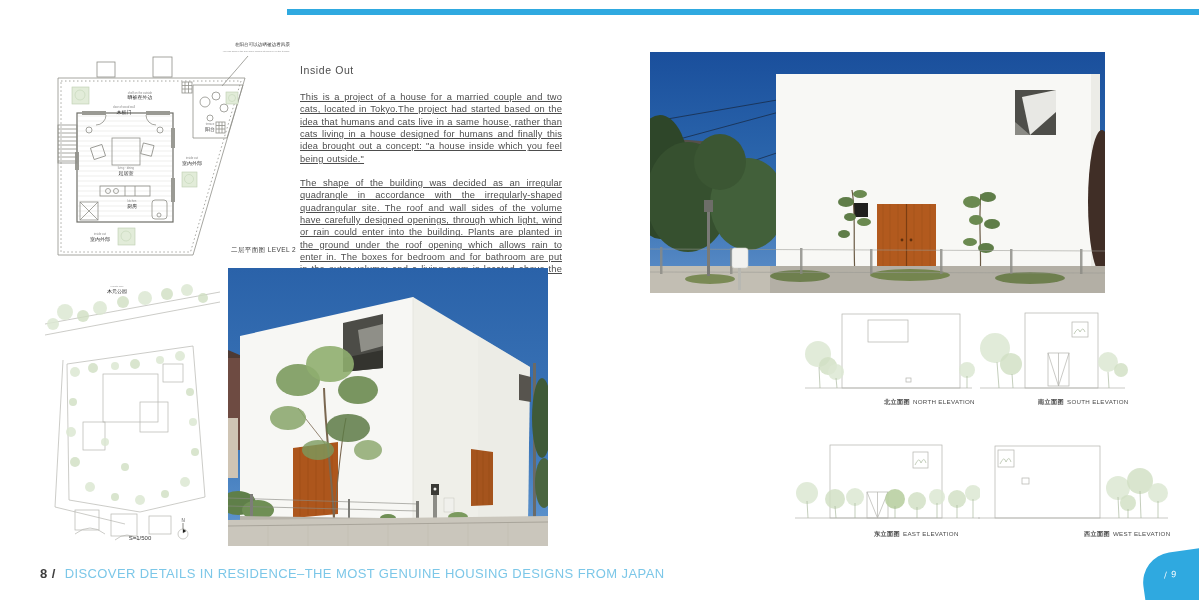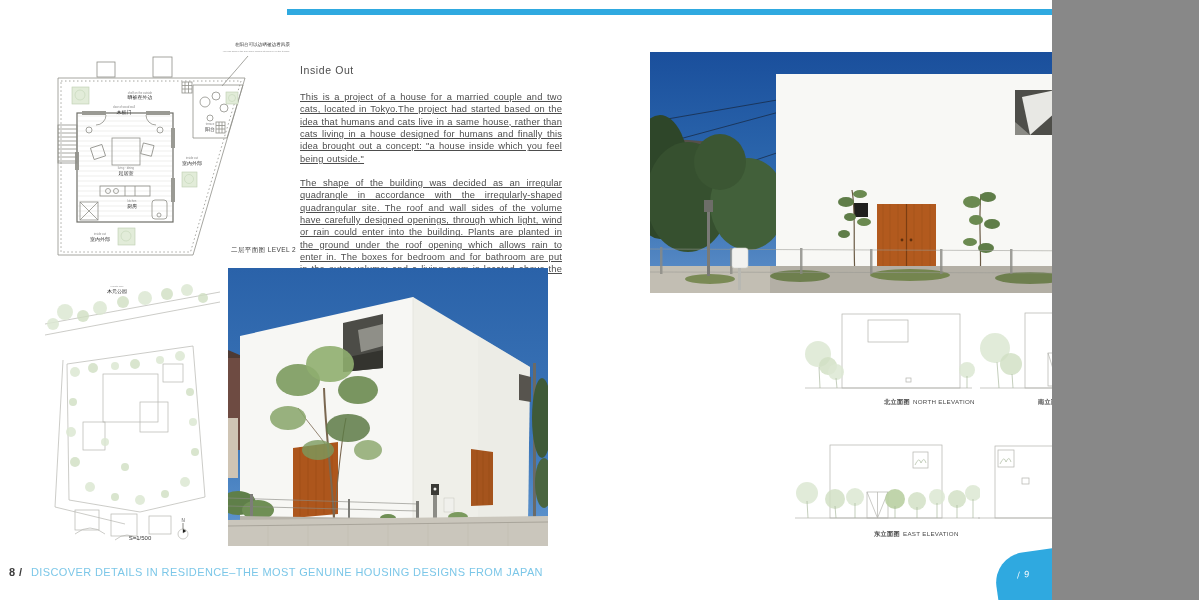--- a/index.html
+++ b/index.html
@@ -3,7 +3,7 @@
 <meta charset="utf-8">
 <style>
   html,body{margin:0;padding:0;background:#888;}
-  .page{position:relative;width:1052px;height:600px;background:#ffffff;overflow:hidden;
+  .page{position:relative;width:1199px;height:600px;background:#ffffff;overflow:hidden;
         font-family:"Liberation Sans","DejaVu Sans",sans-serif;}
   .abs{position:absolute;}
   

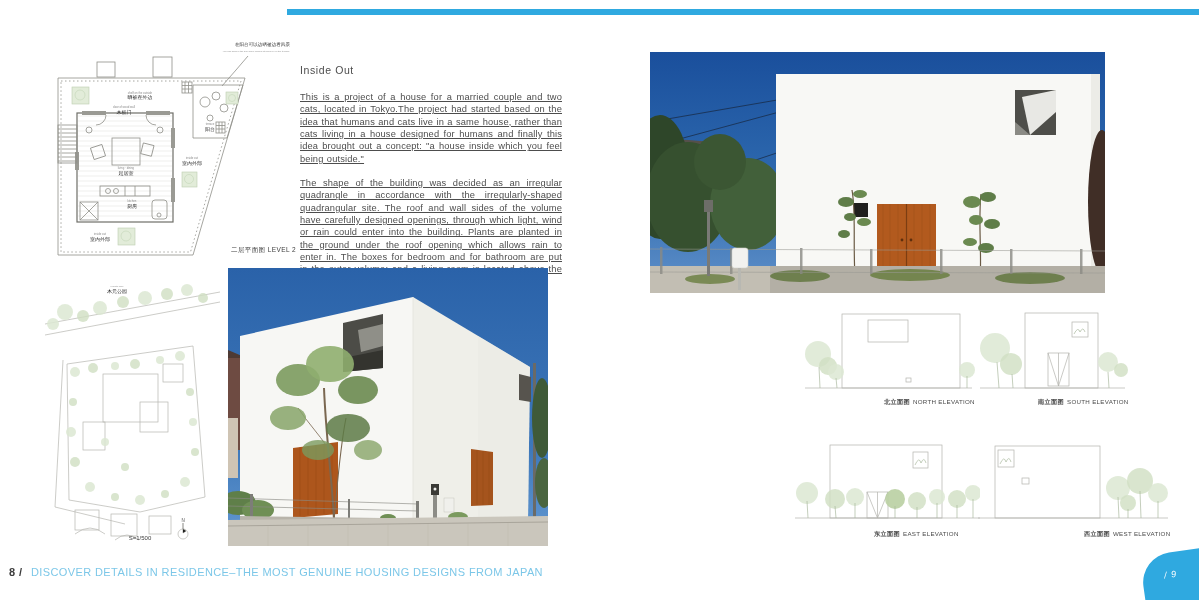--- a/index.html
+++ b/index.html
@@ -18,7 +18,7 @@
   .elev-caption{position:absolute;font-size:6.2px;color:#4a4a4a;letter-spacing:.3px;white-space:nowrap;}
   .elev-caption .cn{font-weight:bold;margin-right:3px;}
   
-  .footer{position:absolute;left:9px;top:566px;font-size:11px;letter-spacing:.4px;white-space:nowrap;}
+  .footer{position:absolute;left:40px;top:566px;font-size:13px;letter-spacing:.4px;white-space:nowrap;}
   .footer .num{color:#3d3d3d;font-weight:bold;margin-right:5px;}
   .footer .title{color:#7cc7e8;}
   

